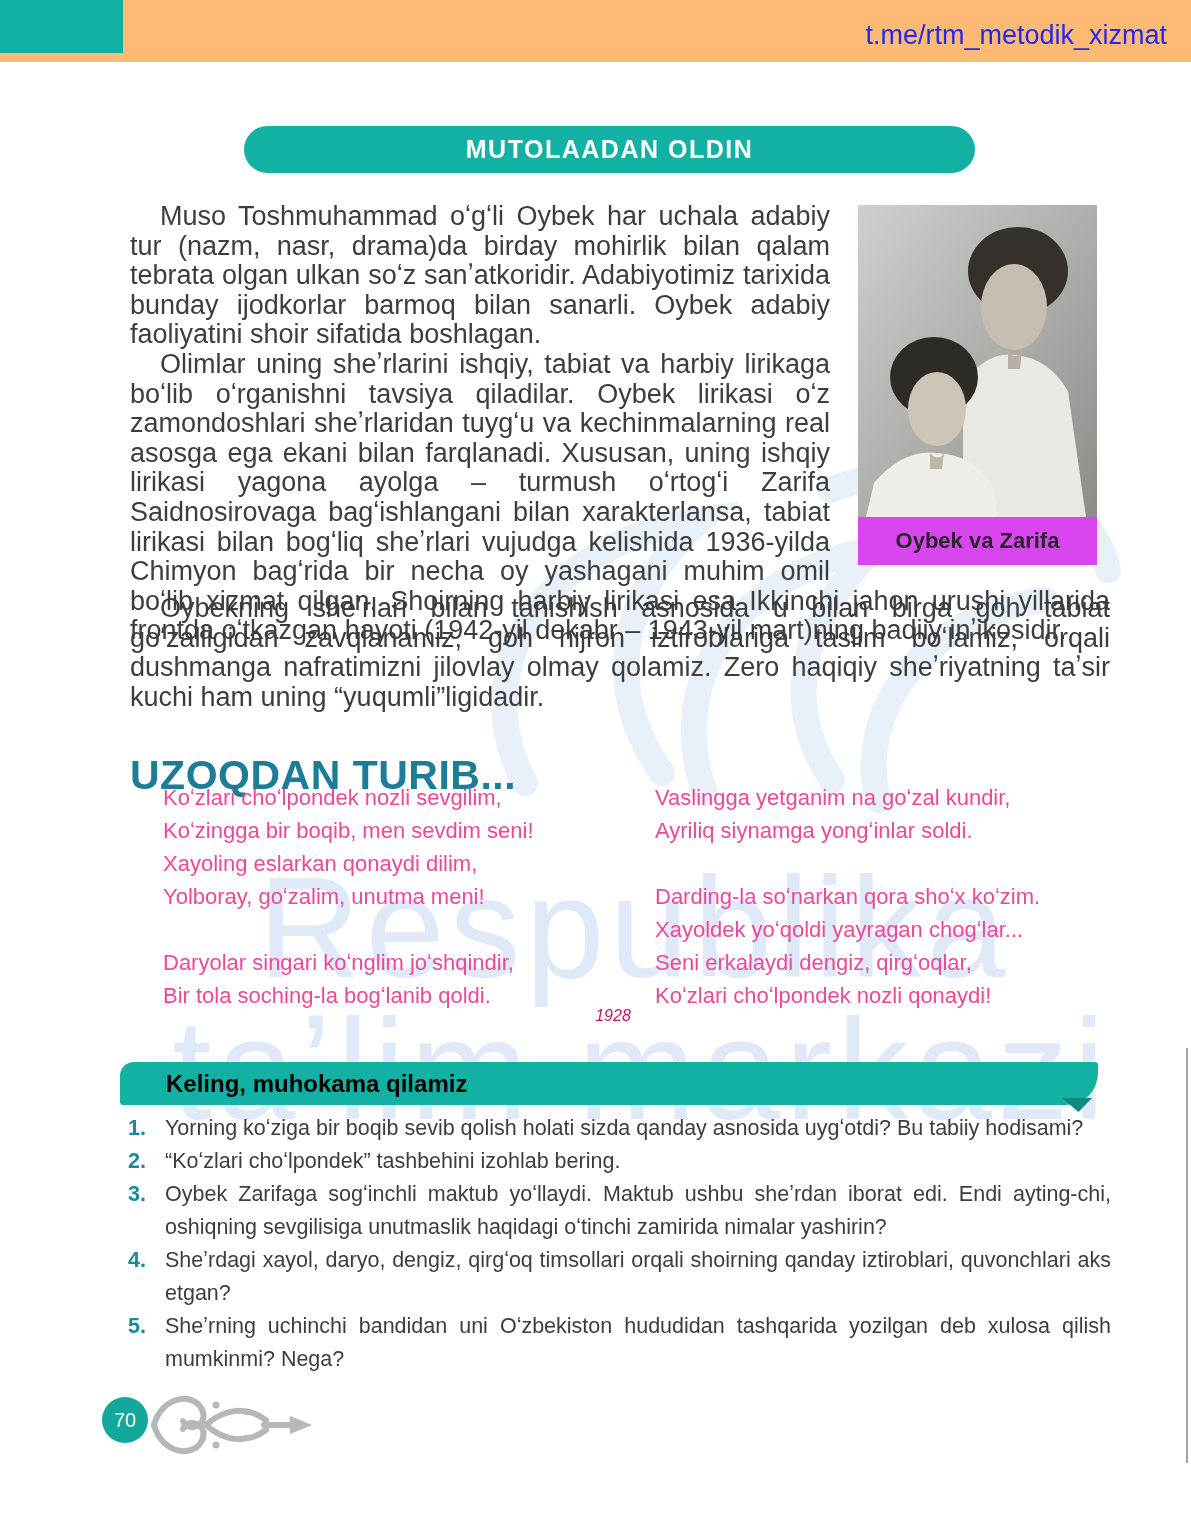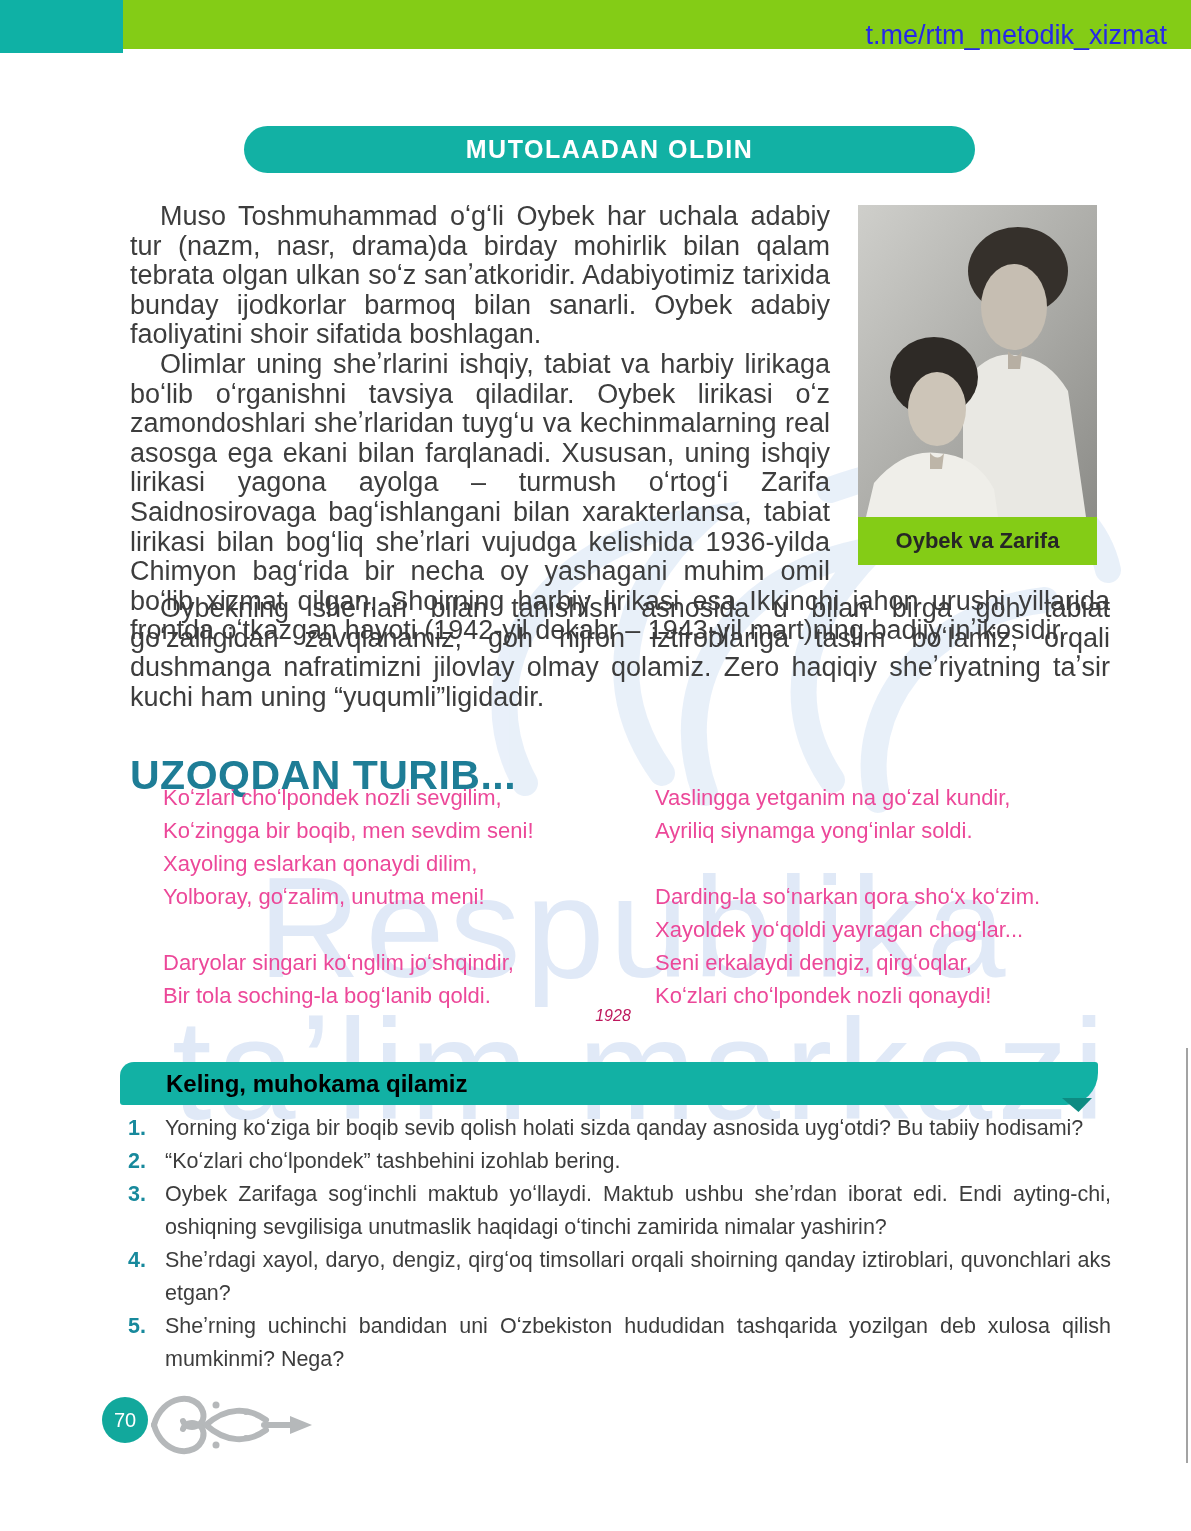--- a/index.html
+++ b/index.html
@@ -8,7 +8,7 @@
     background:#ffffff;font-family:"Liberation Sans",sans-serif;color:#3d3d3d;
   }
   
-  .topbar{position:absolute;left:0;top:0;width:1191px;height:49px;background:#84cc16;}
+  .topbar{position:absolute;left:0;top:0;width:1191px;height:62px;background:#fdba74;}
   .topbar-teal{position:absolute;left:0;top:0;width:123px;height:53px;background:#0fb1a5;}
   .topbar-link{position:absolute;right:24px;top:20px;font-size:27px;color:#2628e8;text-decoration:none;}
   

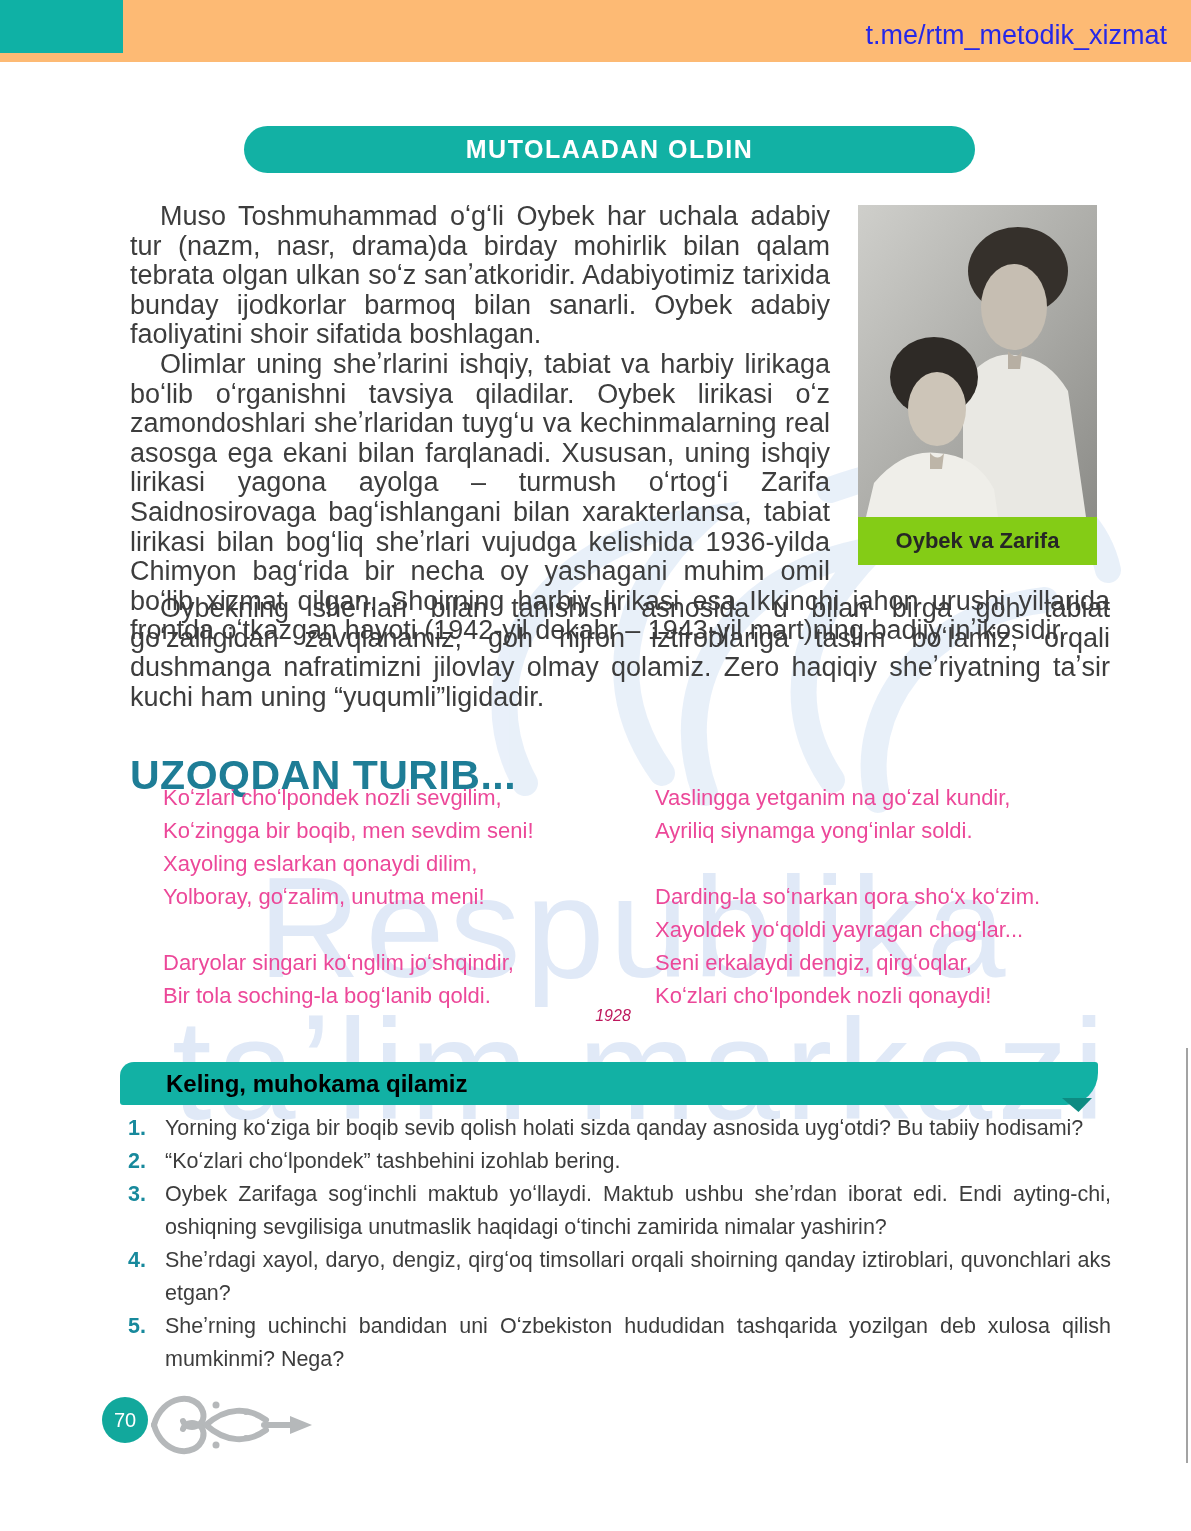--- a/index.html
+++ b/index.html
@@ -32,7 +32,7 @@
   
   .content1{position:absolute;left:130px;top:202px;width:980px;z-index:1;}
   .bodytext{font-size:27px;line-height:29.6px;text-align:justify;margin:0;color:#3d3d3d;text-indent:30px;}
-  .photo-fig{float:right;width:239px;margin:3px 13px 10px 28px;background:#84cc16;}
+  .photo-fig{float:right;width:239px;margin:3px 13px 10px 28px;background:#d946ef;}
   .photo-img{display:block;width:239px;height:312px;}
   .photo-caption{height:48px;display:flex;align-items:center;justify-content:center;
     font-size:22px;font-weight:bold;color:#262626;}

